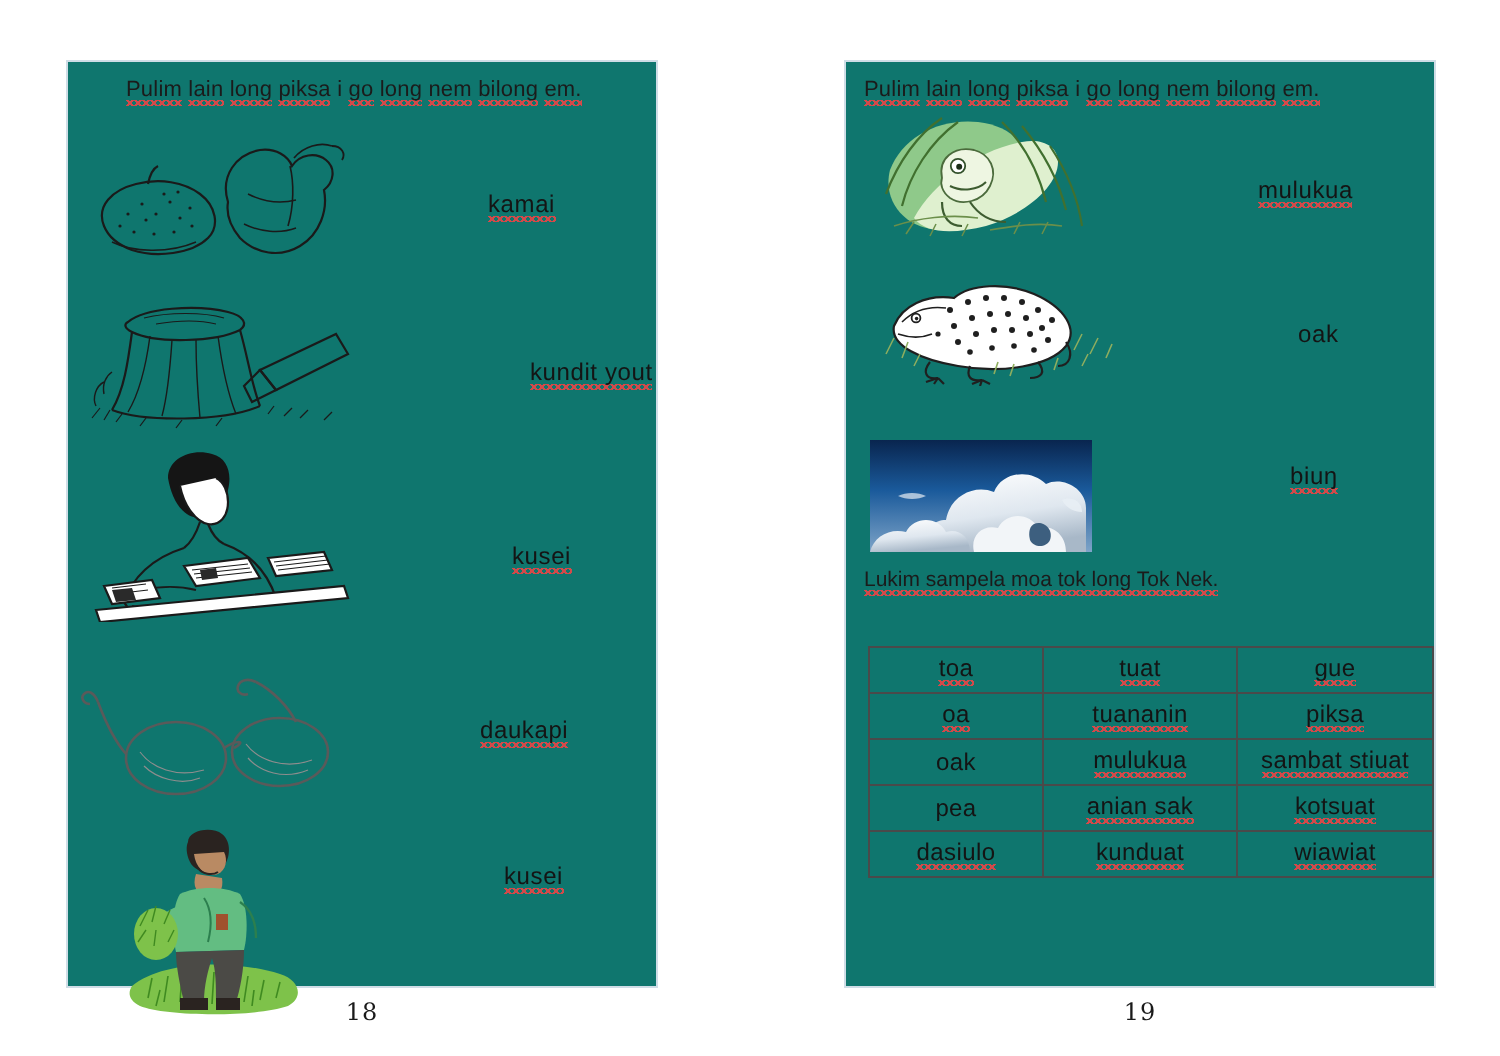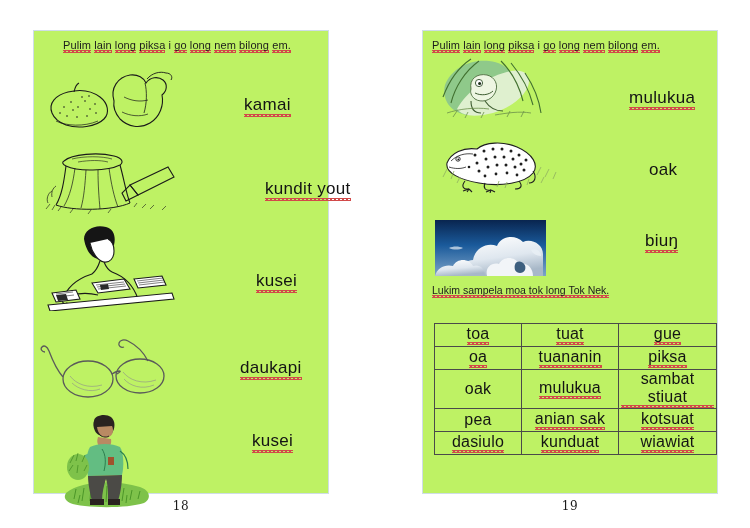--- a/index.html
+++ b/index.html
@@ -24,7 +24,7 @@
   
   .page {
     position: absolute;
-    background: #bef264;
+    background: #0f766e;
     border: 1px solid #cfdde6;
     box-sizing: border-box;
   }

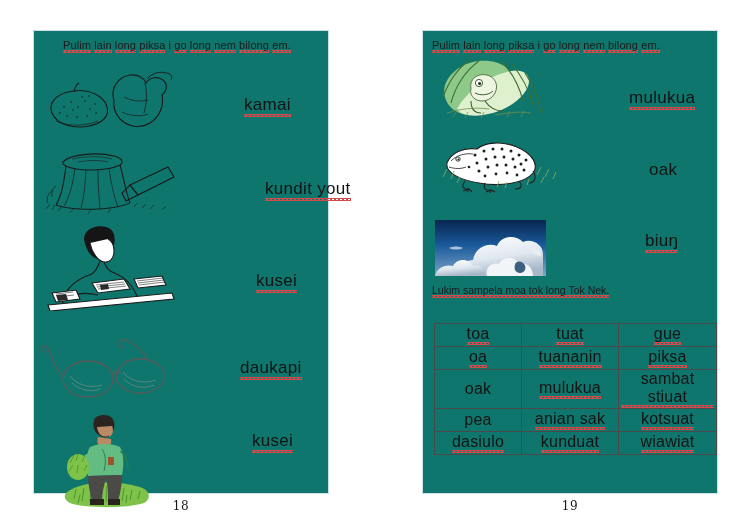--- a/index.html
+++ b/index.html
@@ -66,7 +66,7 @@
 
   .word {
     position: absolute;
-    font-size: 17px;
+    font-size: 12px;
     color: #141414;
     white-space: nowrap;
     letter-spacing: 0.3px;

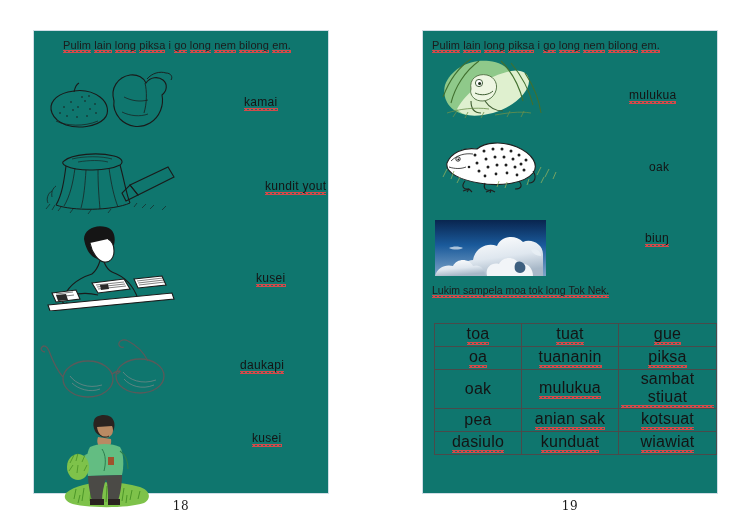--- a/index.html
+++ b/index.html
@@ -102,7 +102,7 @@
     height: 22px;
     text-align: center;
     vertical-align: middle;
-    font-size: 16px;
+    font-size: 12px;
     color: #141414;
     padding: 0 2px;
     letter-spacing: 0.2px;

